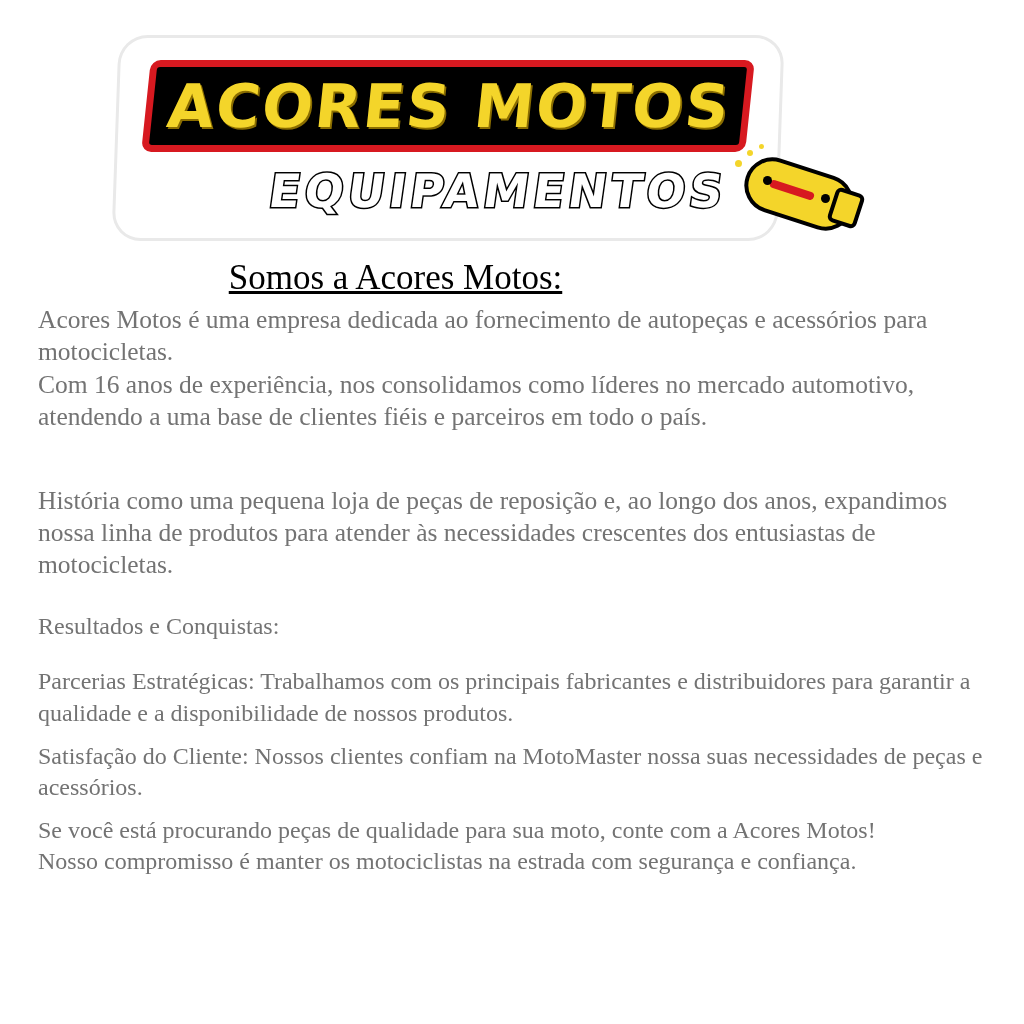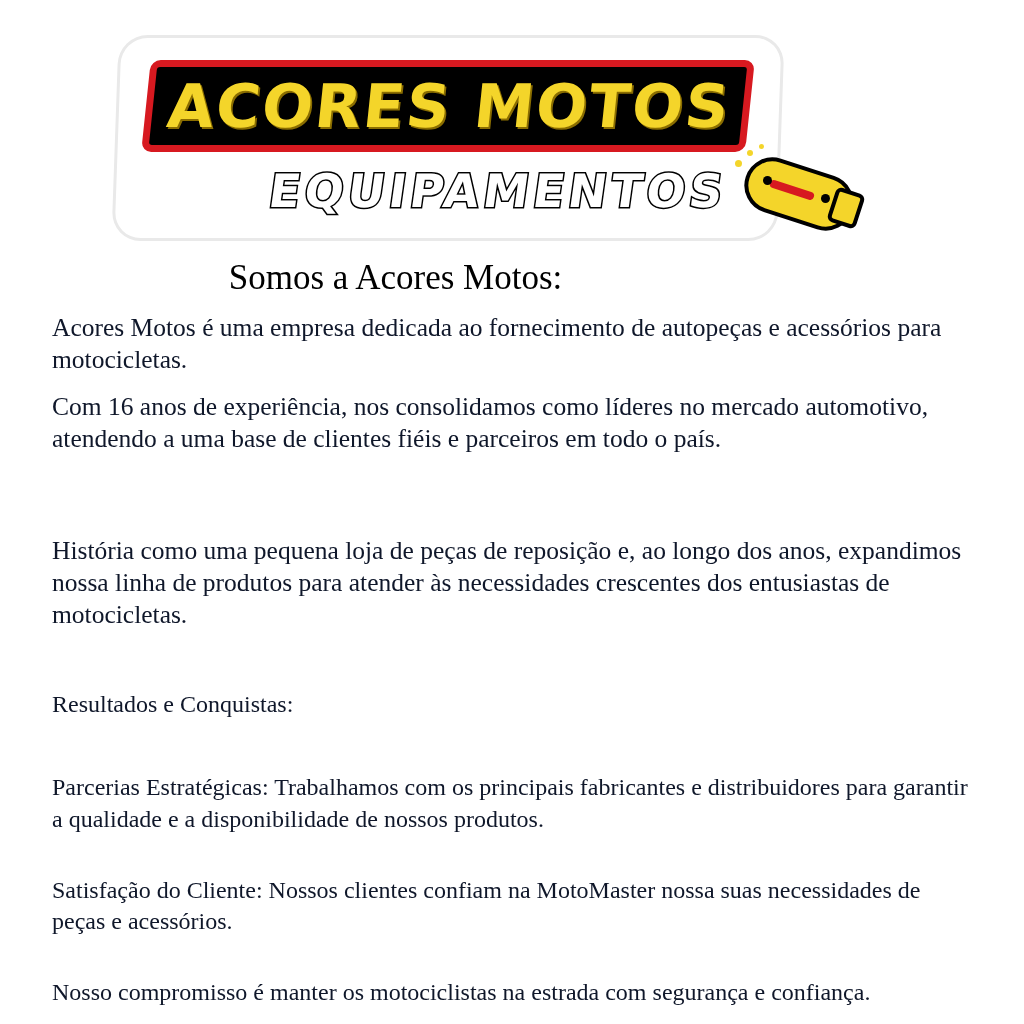--- a/index.html
+++ b/index.html
@@ -178,6 +178,7 @@
     font-weight: normal;
     color: #000;
     padding-right: 235px;
+    text-decoration: underline;
   }
   .para {
     font-size: 25.5px;

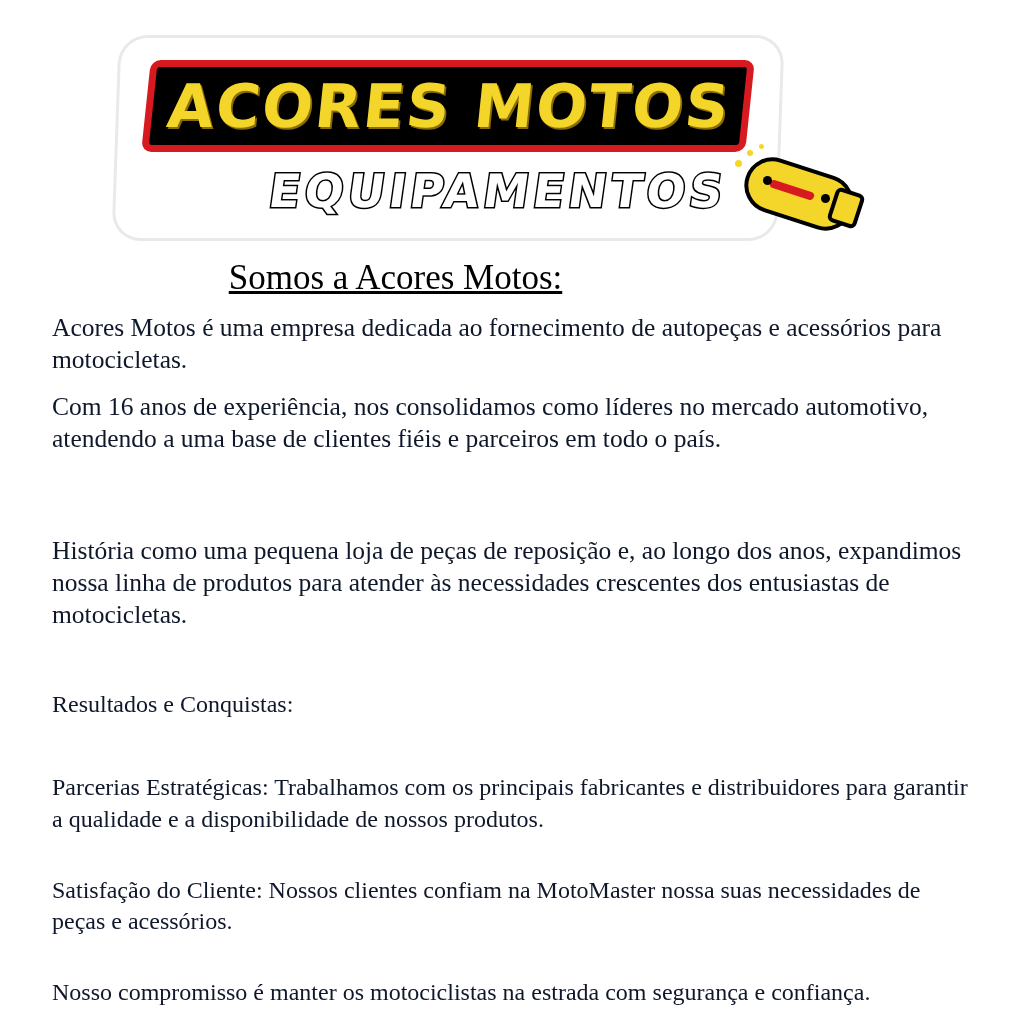--- a/index.html
+++ b/index.html
@@ -183,8 +183,8 @@
   .para {
     font-size: 25.5px;
     line-height: 1.26;
-    margin: 14px;
-    color: #0f172a;
+    margin: 0;
+    color: #737373;
   }
   .para.small {
     font-size: 24px;

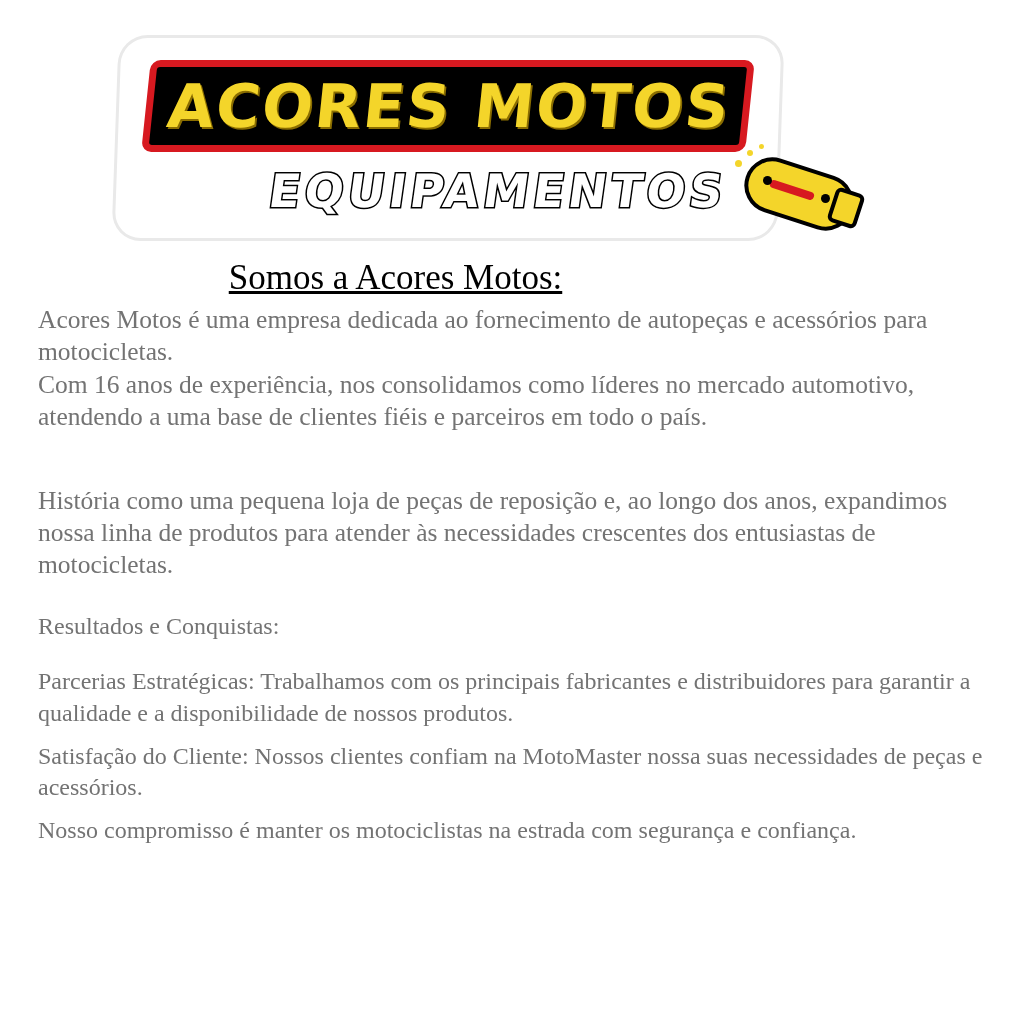--- a/index.html
+++ b/index.html
@@ -252,6 +252,7 @@
 
     <div class="gap-sm"></div>
 
+    <p class="para small">Se você está procurando peças de qualidade para sua moto, conte com a Acores Motos!</p>
     <p class="para small">Nosso compromisso é manter os motociclistas na estrada com segurança e confiança.</p>
 
   </div>

